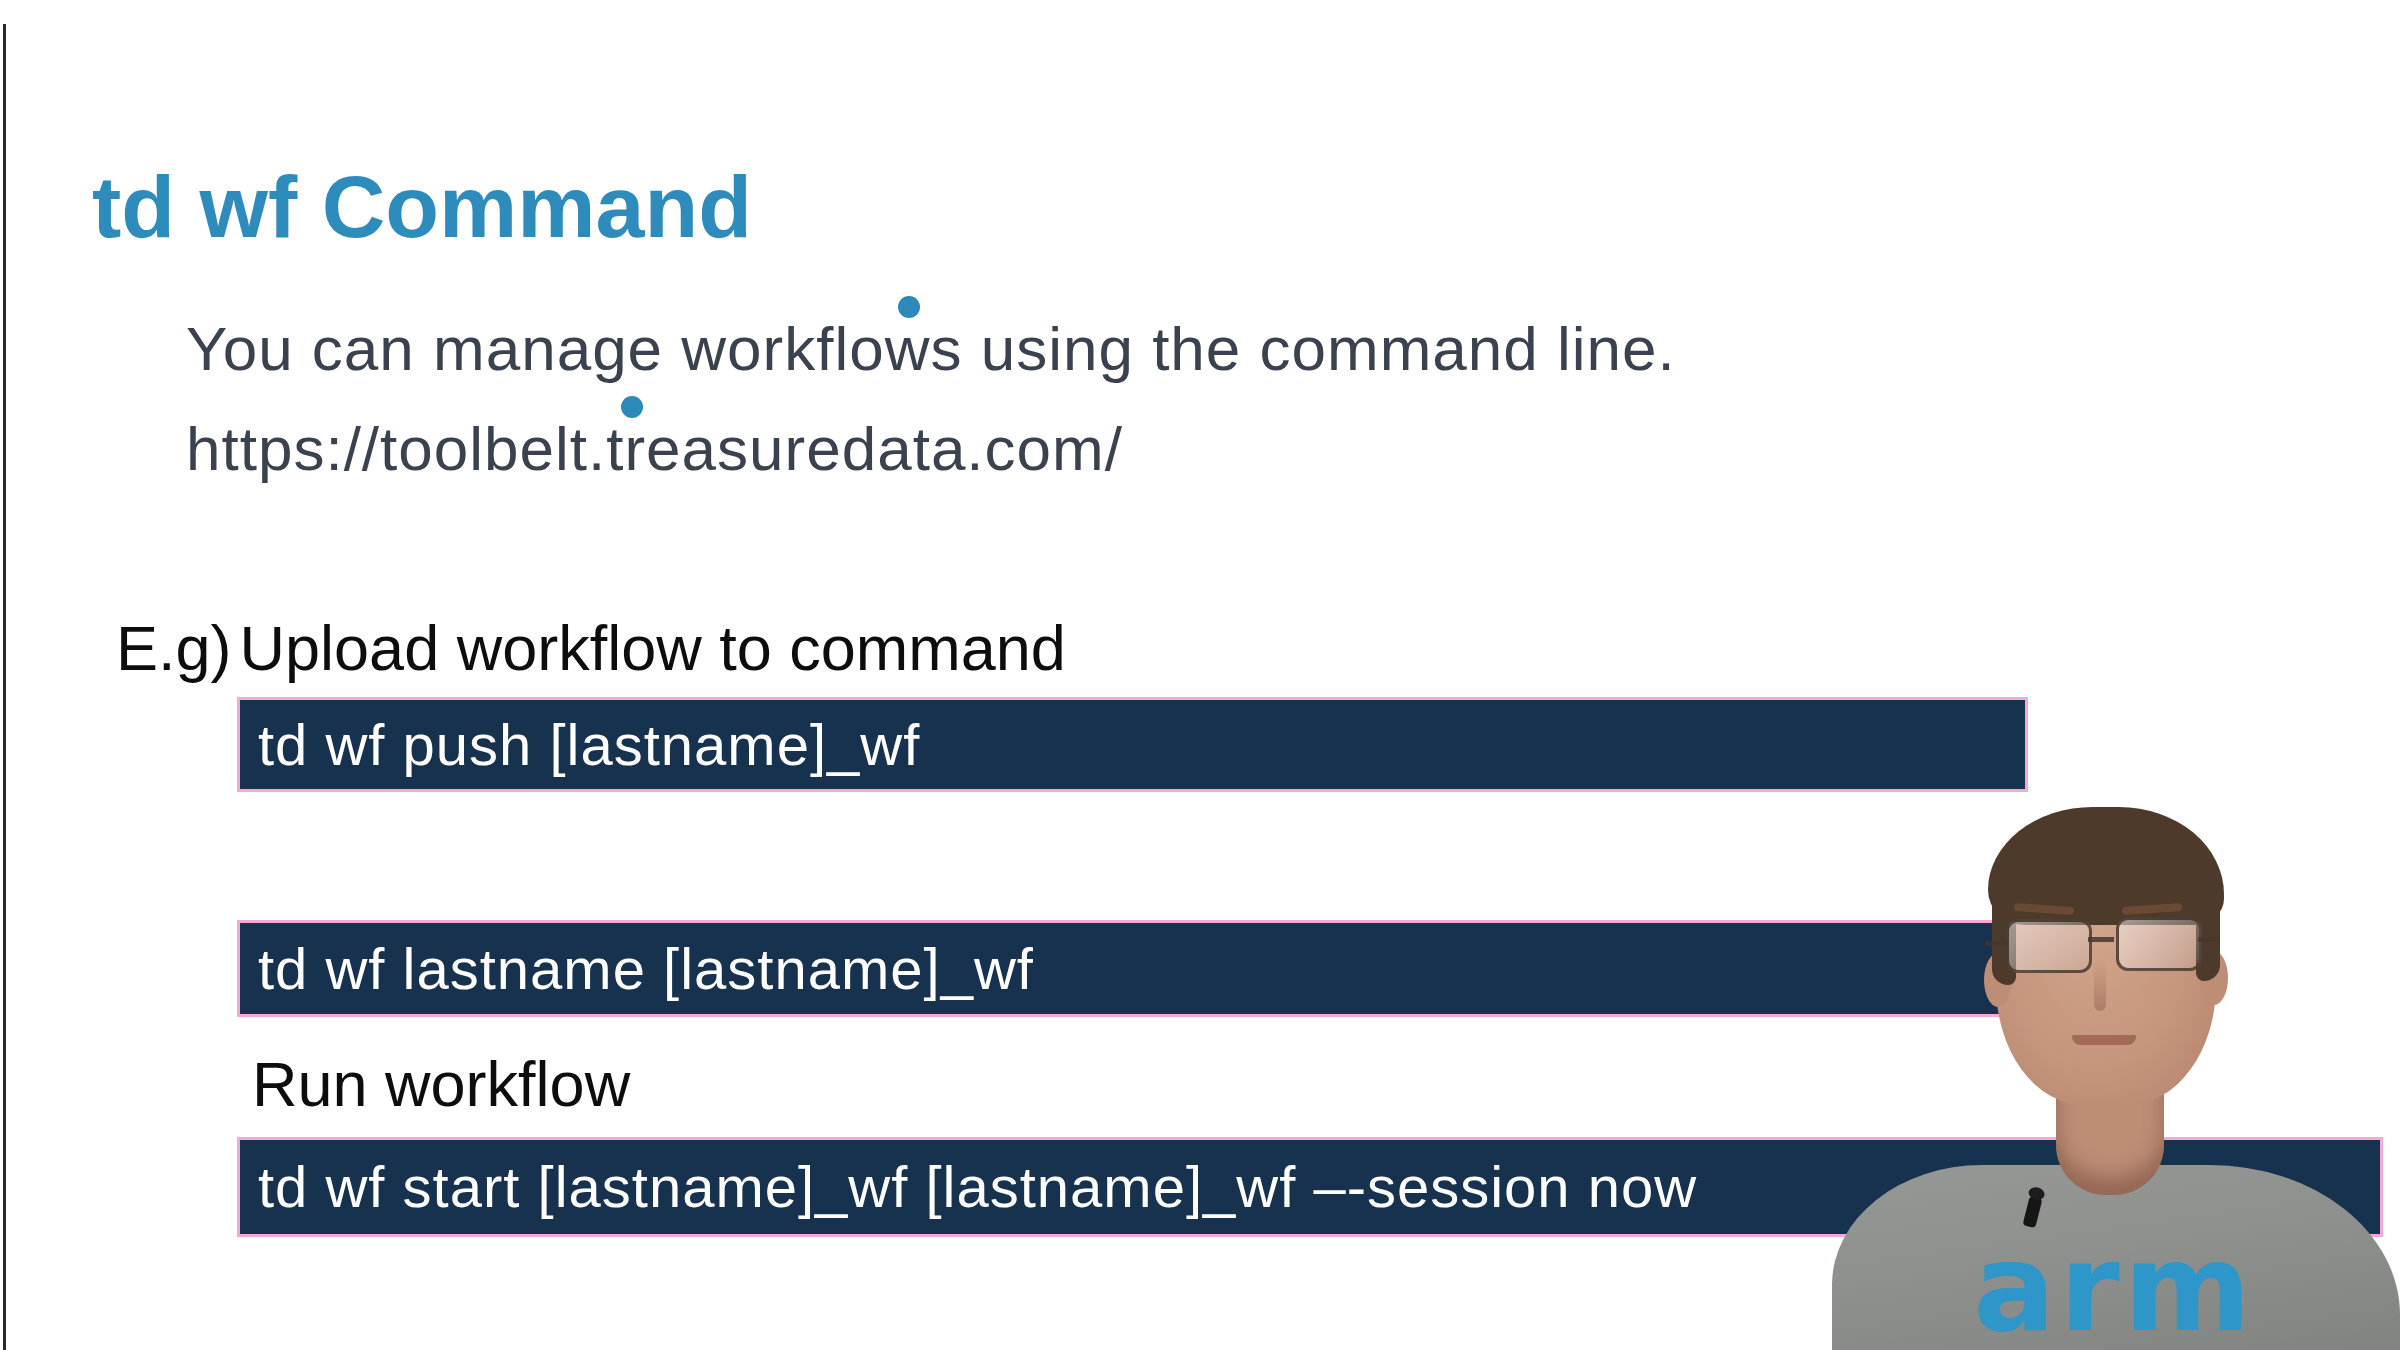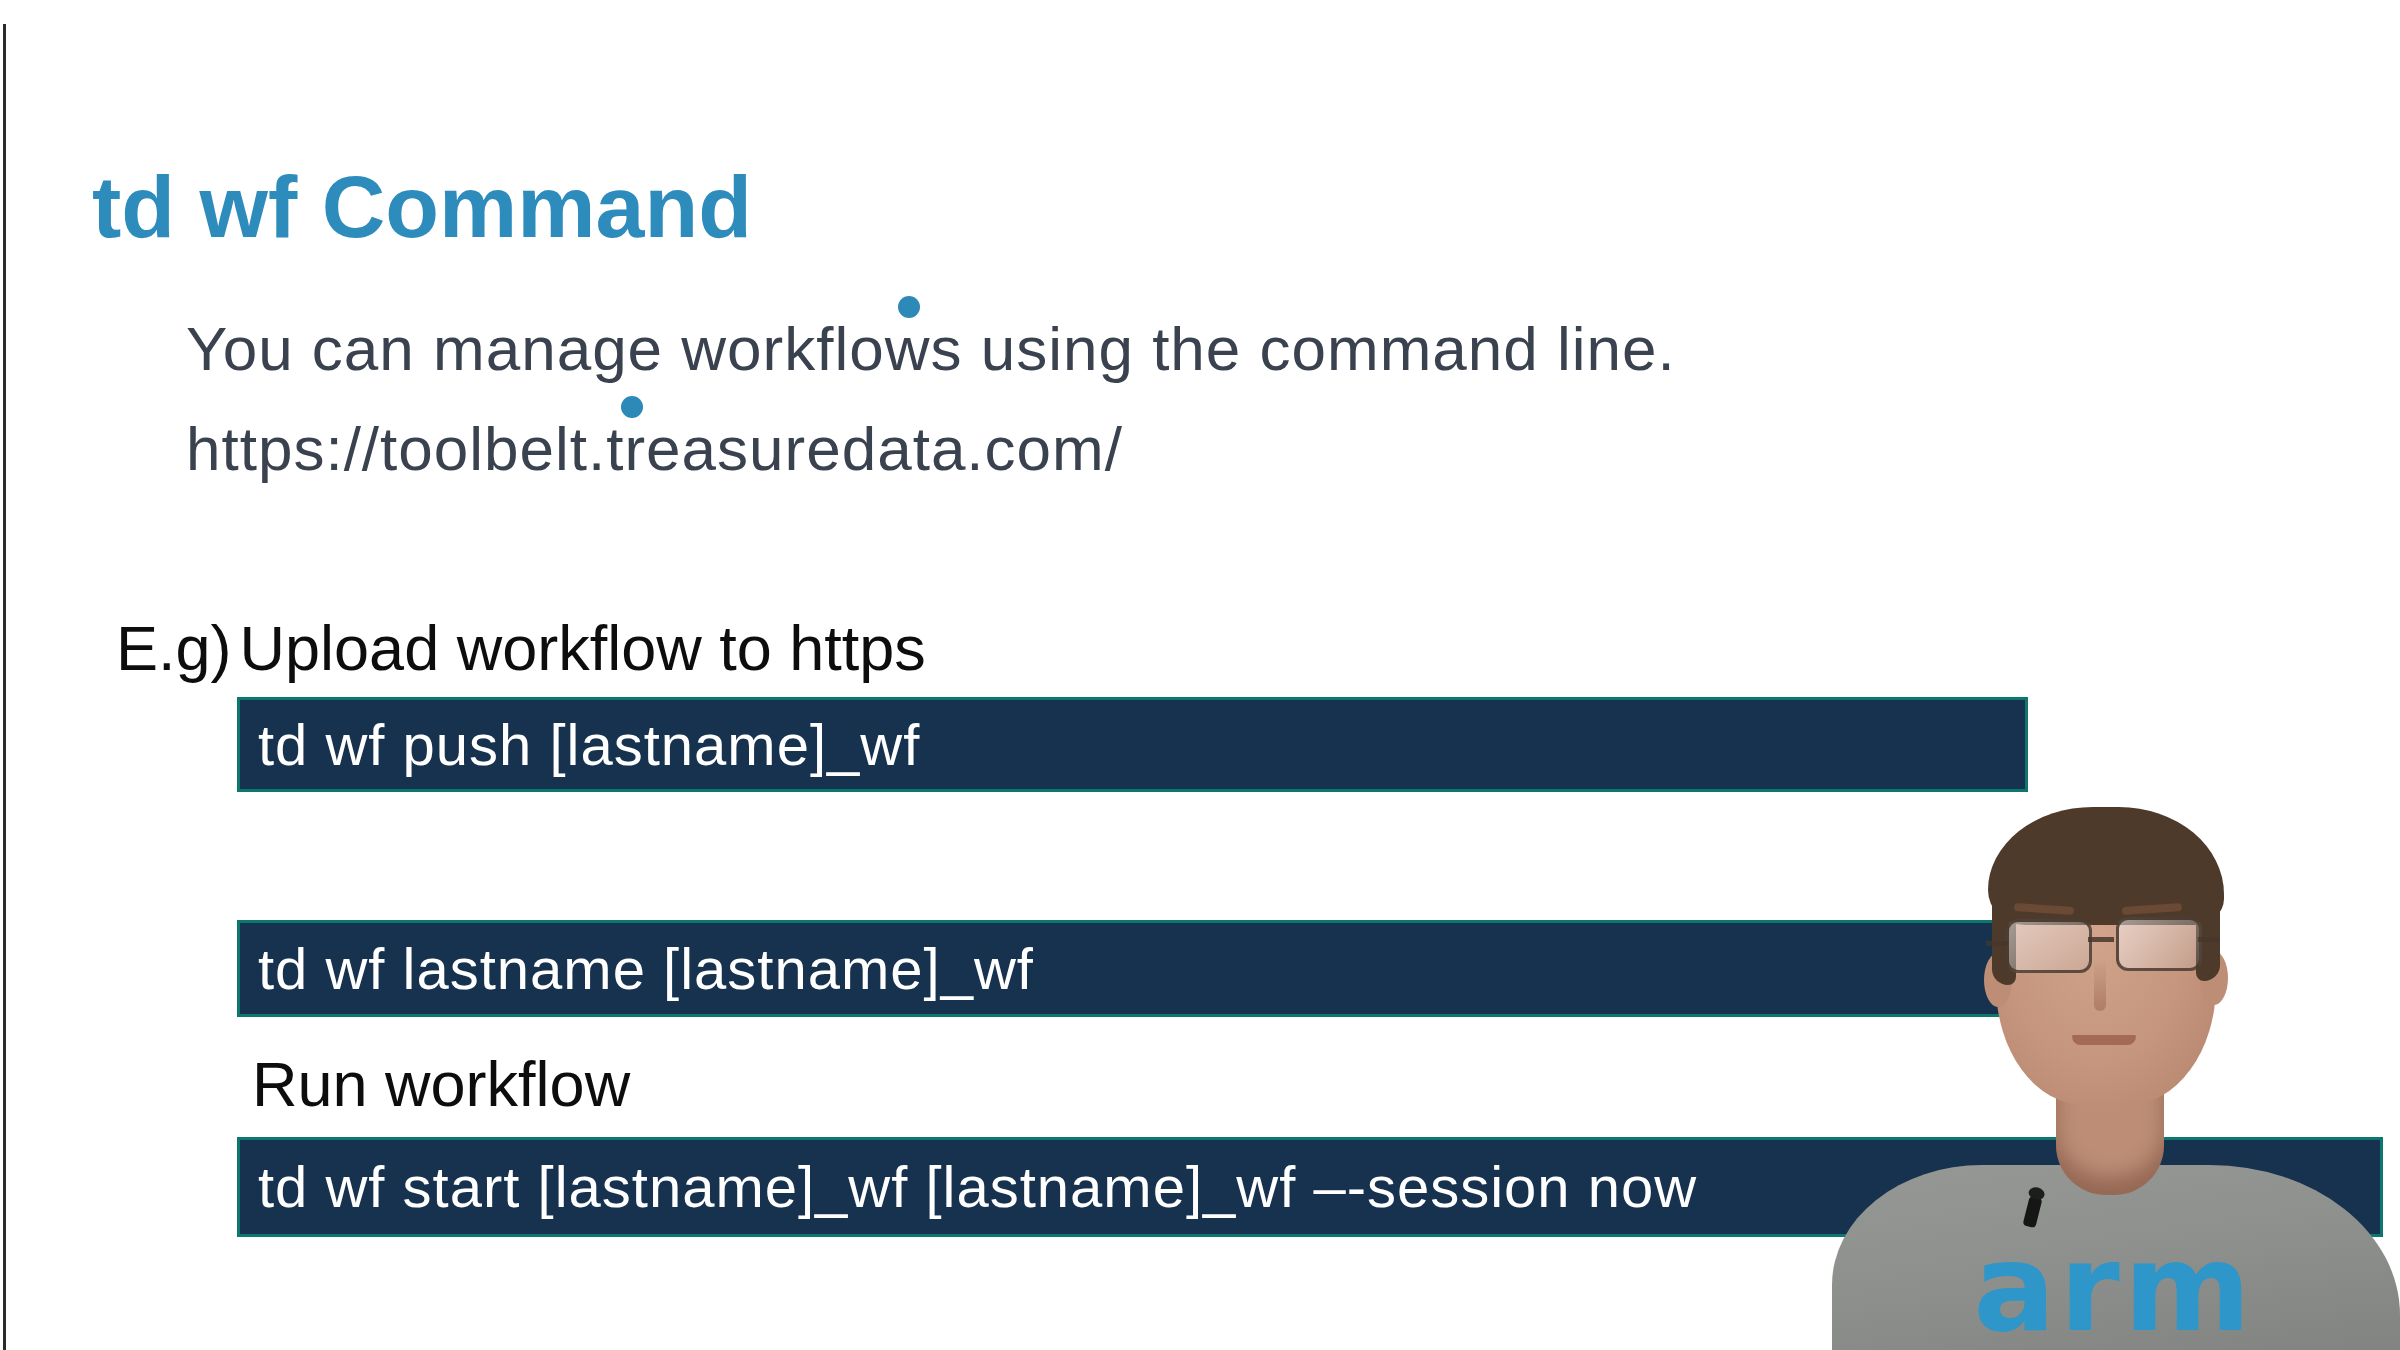--- a/index.html
+++ b/index.html
@@ -157,7 +157,7 @@
   </div>
 
   <div class="eg-row">
-    <span class="eg-prefix">E.g)</span><span>Upload workflow to https</span>
+    <span class="eg-prefix">E.g)</span><span>Upload workflow to command</span>
   </div>
 
   <div class="cmd-box c1">

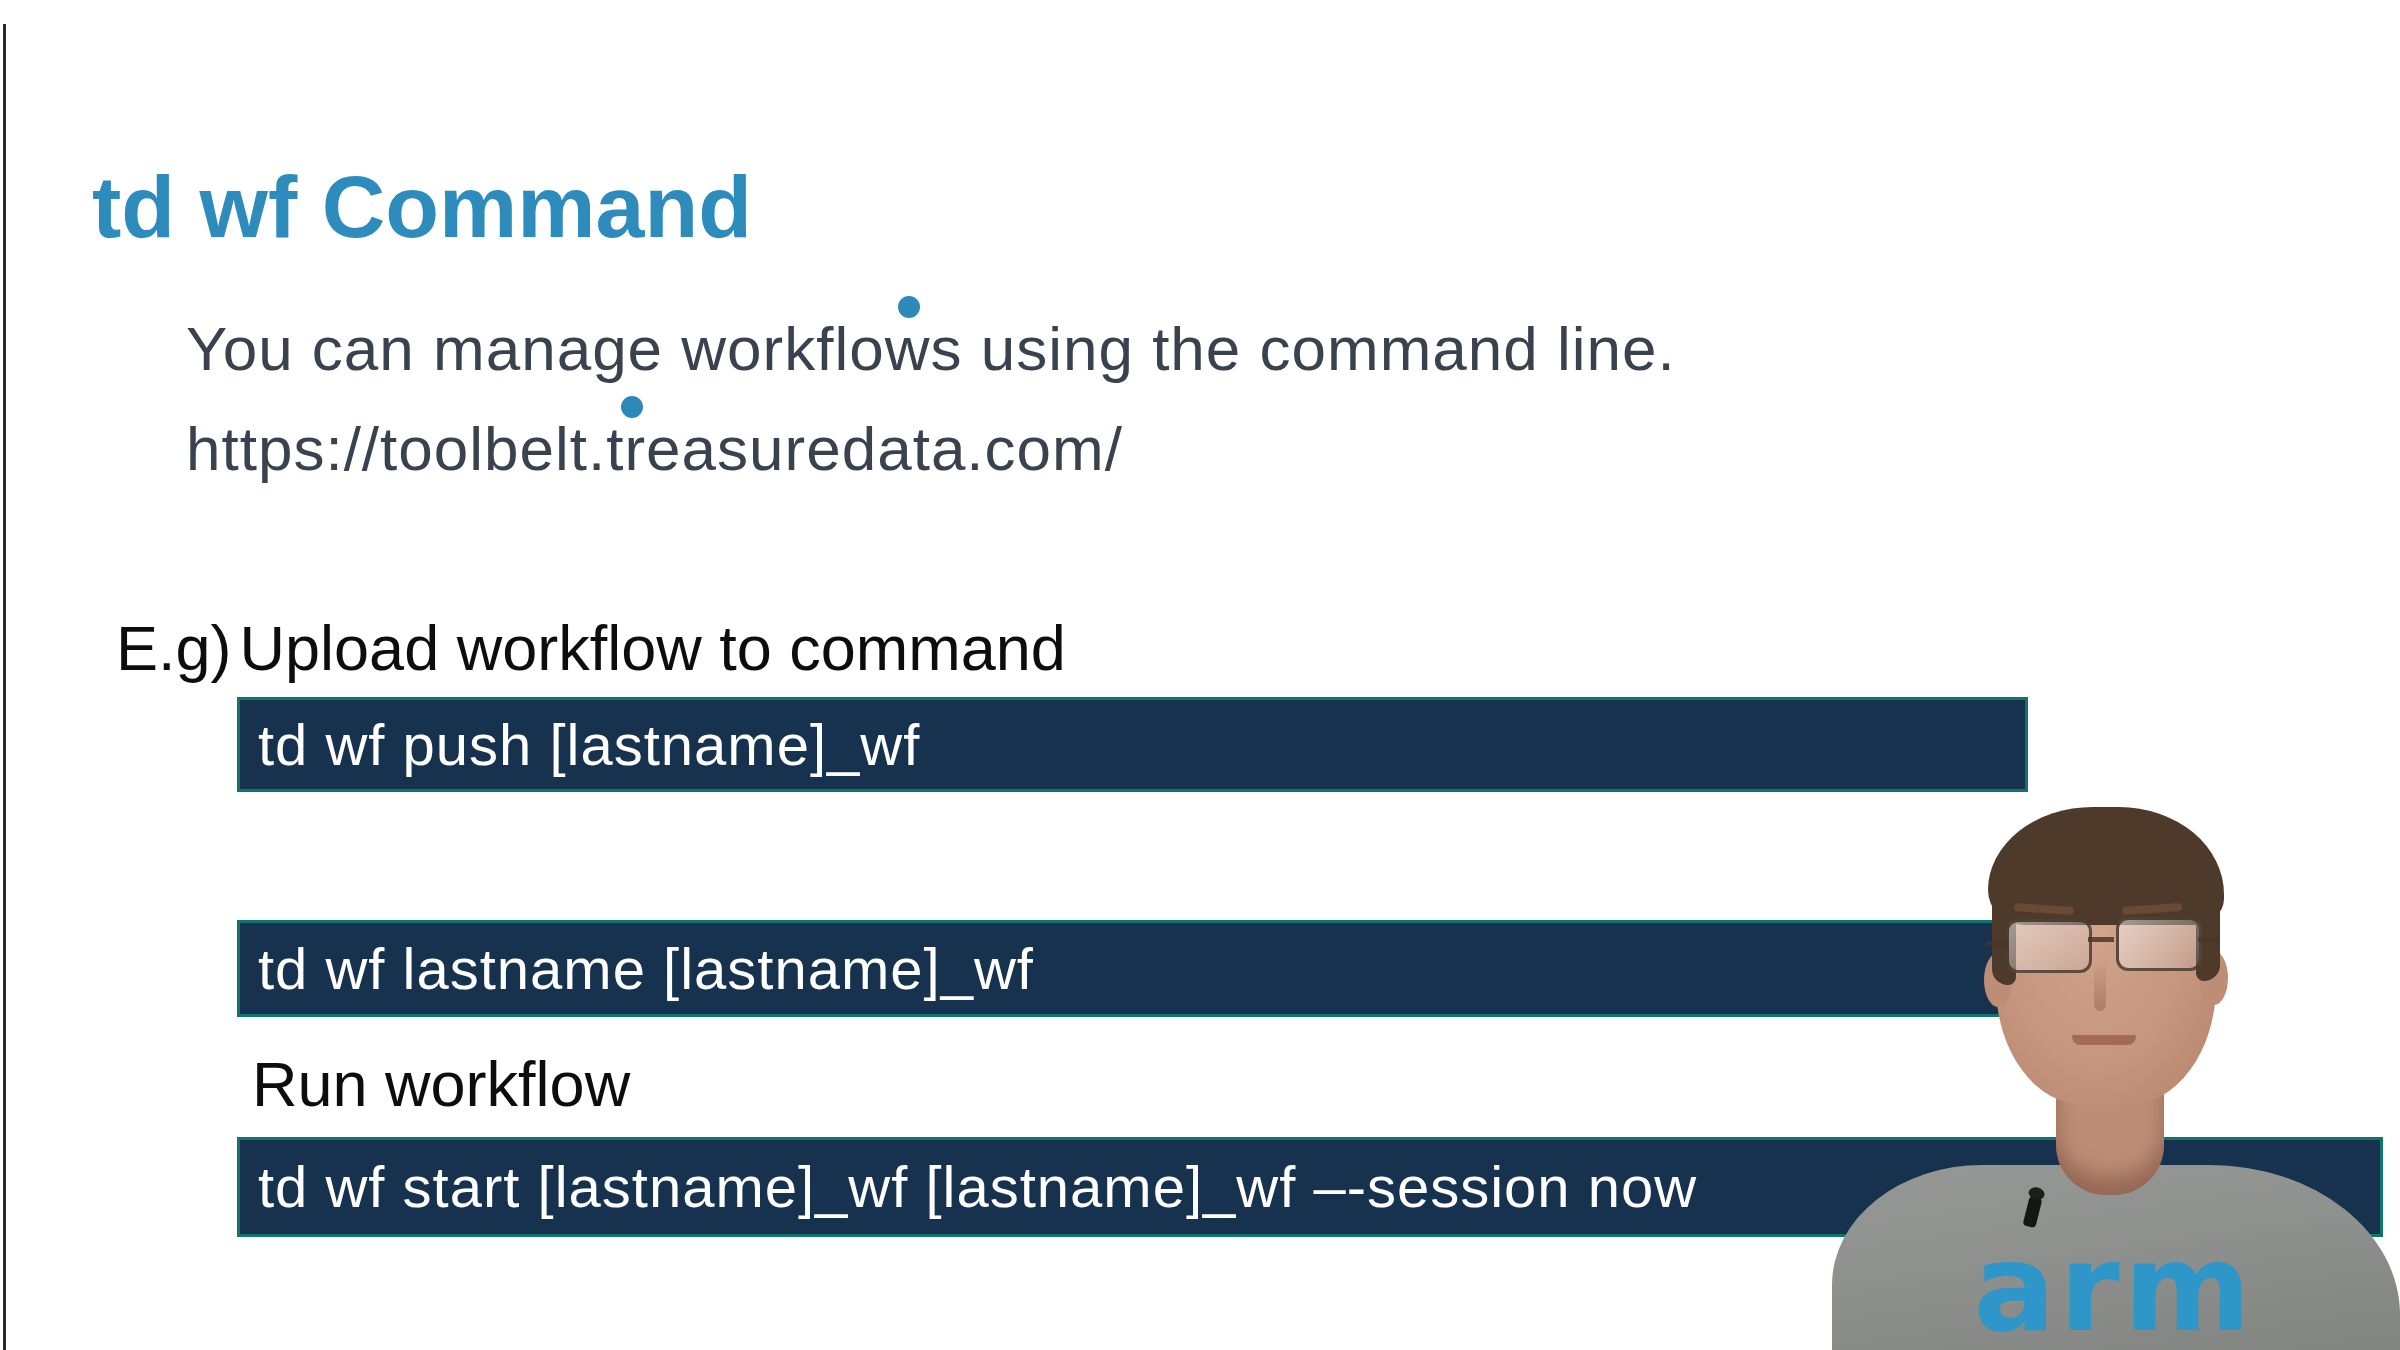--- a/index.html
+++ b/index.html
@@ -53,7 +53,7 @@
   .cmd-box{
     position:absolute;left:237px;
     background:var(--command-bg,#16324e);
-    border:3px solid #0f766e;
+    border:3px solid #f9a8d4;
     box-sizing:border-box;
     display:flex;align-items:center;
     padding-left:18px;

